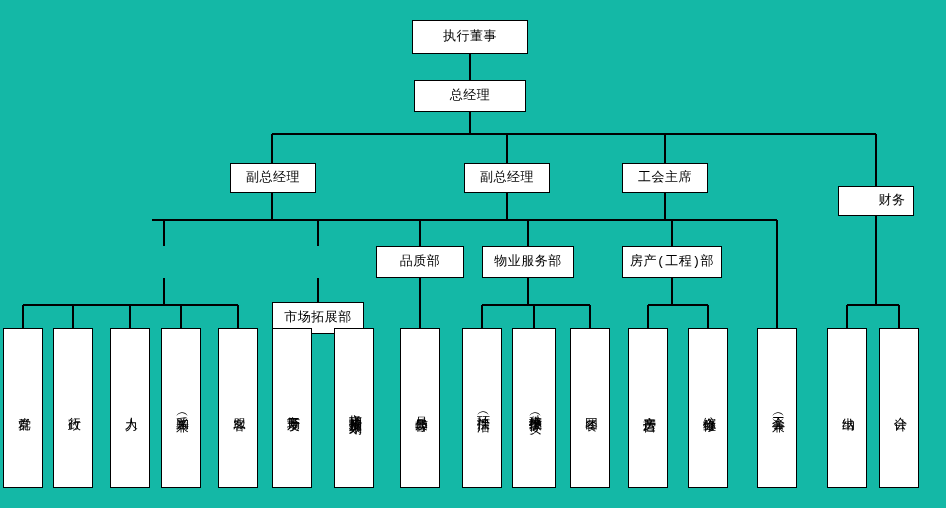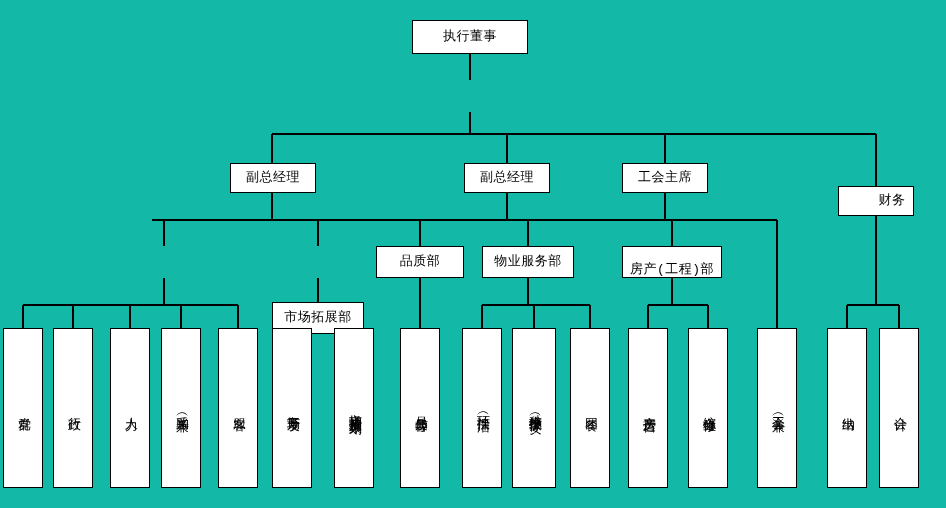--- a/index.html
+++ b/index.html
@@ -102,6 +102,9 @@
 <div class="node horiz" style="left: 412px; top: 20px; width: 116px; height: 34px;">
       <span class="lbl">执行董事</span>
     </div>
+    <div class="node horiz" style="left: 414px; top: 80px; width: 112px; height: 32px;">
+      <span class="lbl">总经理</span>
+    </div>
     <div class="node horiz" style="left: 230px; top: 163px; width: 86px; height: 30px;">
       <span class="lbl">副总经理</span>
     </div>

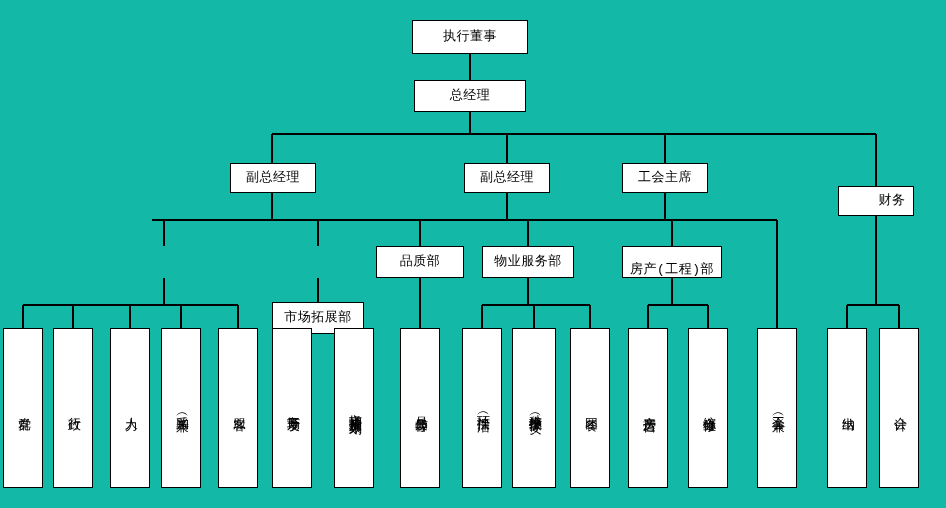--- a/index.html
+++ b/index.html
@@ -126,7 +126,7 @@
     <div class="node horiz" style="left: 482px; top: 246px; width: 92px; height: 32px;">
       <span class="lbl">物业服务部</span>
     </div>
-    <div class="node horiz" style="left: 622px; top: 246px; width: 100px; height: 32px; align-items: flex-end;">
+    <div class="node horiz" style="left: 622px; top: 246px; width: 100px; height: 32px;">
       <span class="lbl">房产(工程)部</span>
     </div>
     <div class="node vert" style="left: 3px; top: 328px; width: 40px; height: 160px;">

